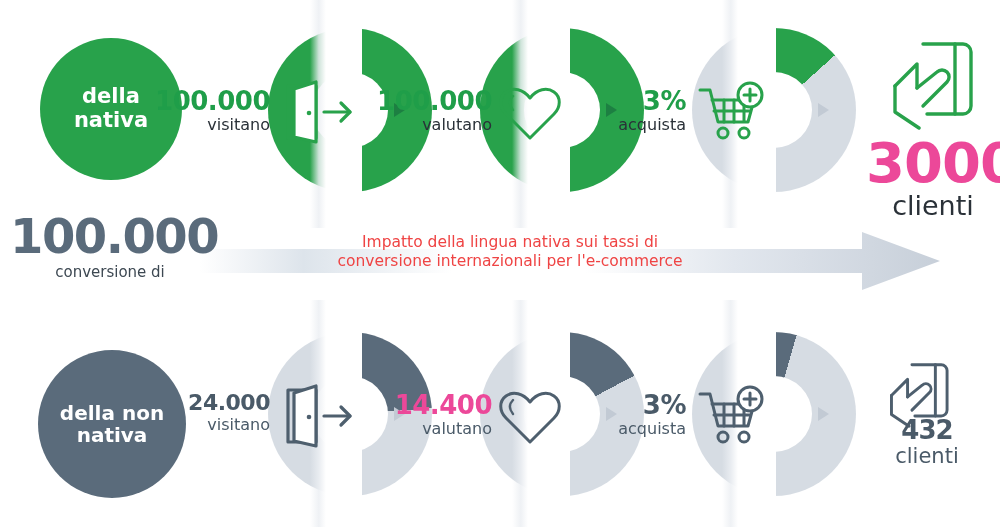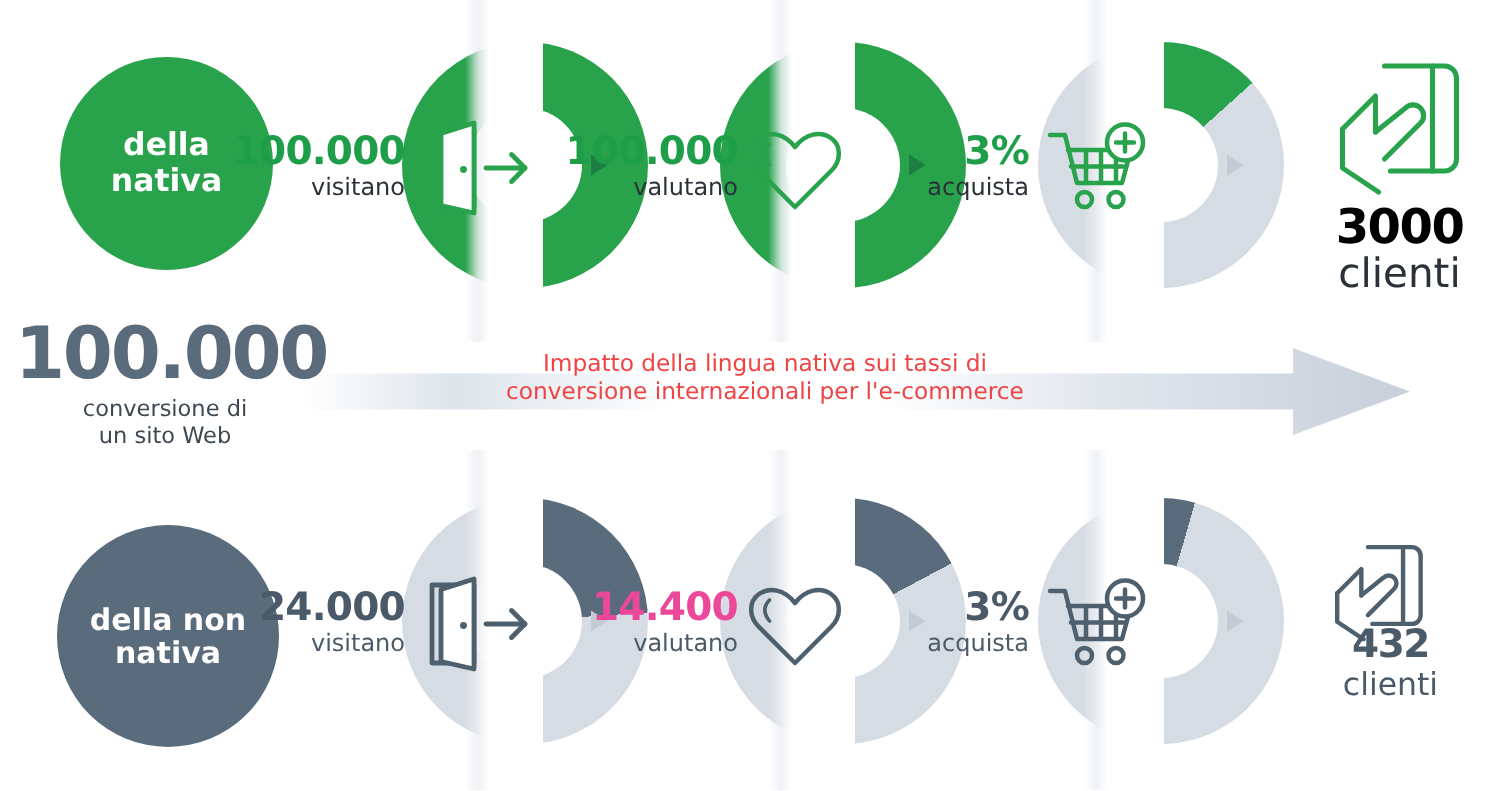--- a/index.html
+++ b/index.html
@@ -198,7 +198,7 @@
     </svg>
   </div>
   <div class="result" style="left:866px;top:136px;width:134px;">
-    <div class="rnum" style="font-size:32px;color:#000000;">3000</div>
+    <div class="rnum" style="font-size:56px;color:#ec4899;">3000</div>
     <div class="rcap" style="font-size:27px;color:#2a3138;margin-top:3px;">clienti</div>
   </div>
 

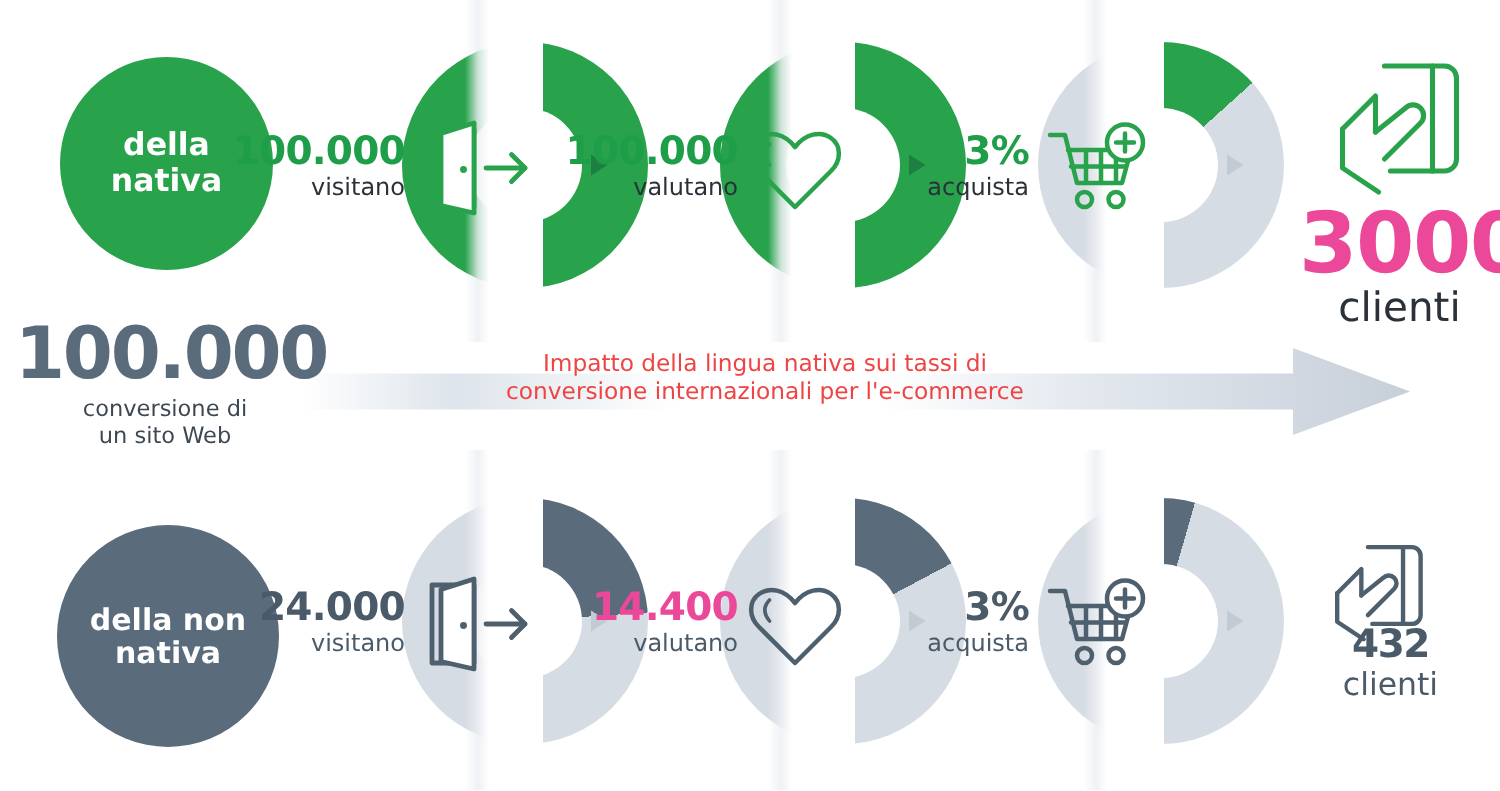--- a/index.html
+++ b/index.html
@@ -114,7 +114,6 @@
   <div class="total" style="left:10px;top:212px;width:200px;">
     <div class="tnum" style="font-size:48px;">100.000</div>
     <div class="tcap" style="font-size:15px;">conversione di</div>
-    <div class="tcap" style="font-size:15px;margin-top:0;">un sito Web</div>
   </div>
 
   <div class="badge" style="left:40px;top:38px;width:142px;height:142px;background:#28a24b;font-size:21px;">

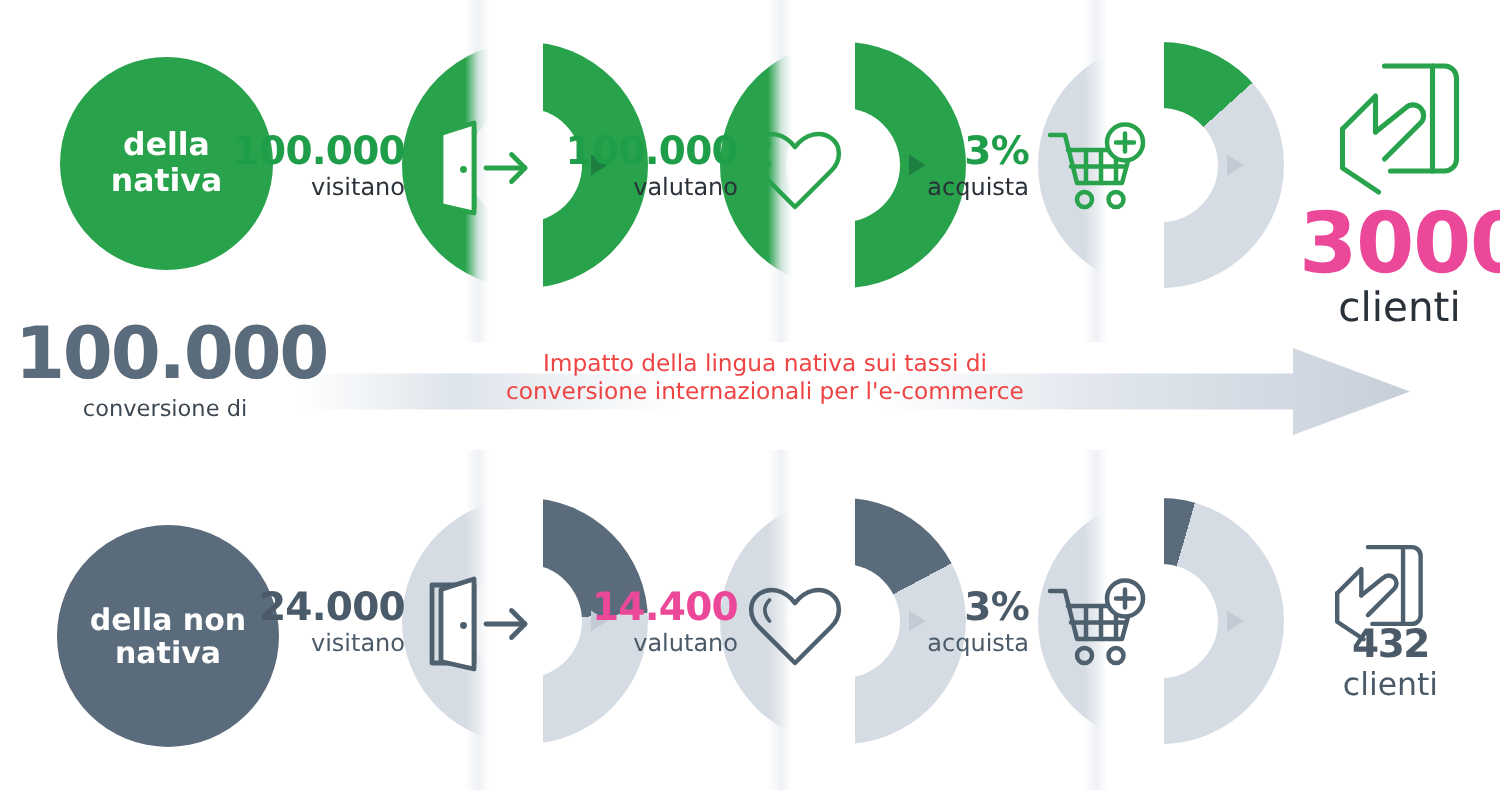--- a/index.html
+++ b/index.html
@@ -216,7 +216,7 @@
   <div class="panel" style="left:326px;top:300px;width:36px;height:227px;"></div>
 
   <div class="metric" style="left:140px;top:392px;width:130px;">
-    <div class="num" style="font-size:26px;color:#4a5a68;">24.000</div>
+    <div class="num" style="font-size:22px;color:#4a5a68;">24.000</div>
     <div class="cap" style="font-size:16px;color:#4a5a68;">visitano</div>
   </div>
 

